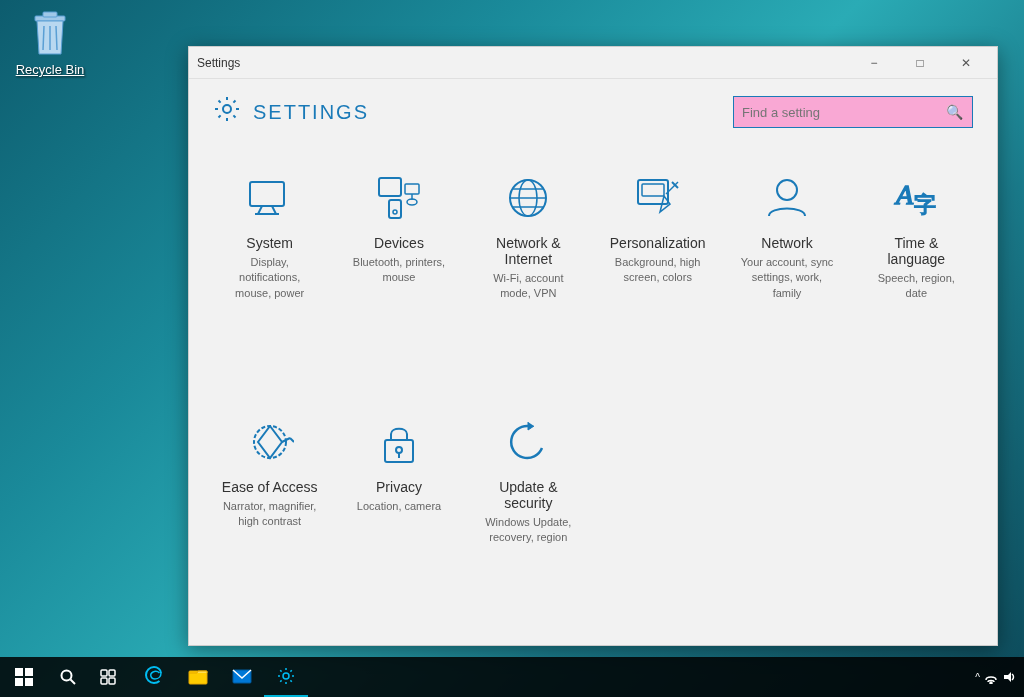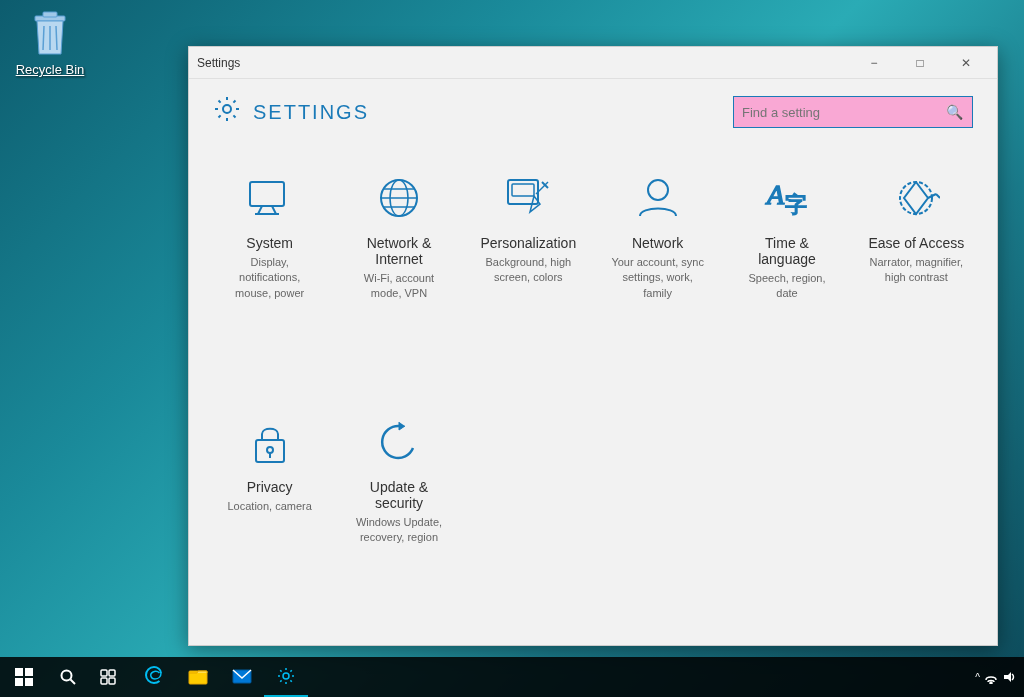--- a/index.html
+++ b/index.html
@@ -305,6 +305,20 @@
       <div class="settings-item-desc">Display, notifications, mouse, power</div>
     </div>
 
+    <div class="settings-item">
+      <div class="settings-item-icon">
+        <svg viewBox="0 0 48 48">
+          <rect x="4" y="4" width="22" height="18" rx="2" stroke="#1a7ab8" stroke-width="2"></rect>
+          <rect x="14" y="26" width="12" height="18" rx="2" stroke="#1a7ab8" stroke-width="2"></rect>
+          <circle cx="20" cy="38" r="2" stroke="#1a7ab8" stroke-width="1.5"></circle>
+          <rect x="30" y="10" width="14" height="10" rx="1" stroke="#1a7ab8" stroke-width="1.5"></rect>
+          <line x1="37" y1="20" x2="37" y2="26" stroke="#1a7ab8" stroke-width="1.5"></line>
+          <ellipse cx="37" cy="28" rx="5" ry="3" stroke="#1a7ab8" stroke-width="1.5"></ellipse>
+        </svg>
+      </div>
+      <div class="settings-item-name">Devices</div>
+      <div class="settings-item-desc">Bluetooth, printers, mouse</div>
+    </div>
 
     <div class="settings-item">
       <div class="settings-item-icon">

